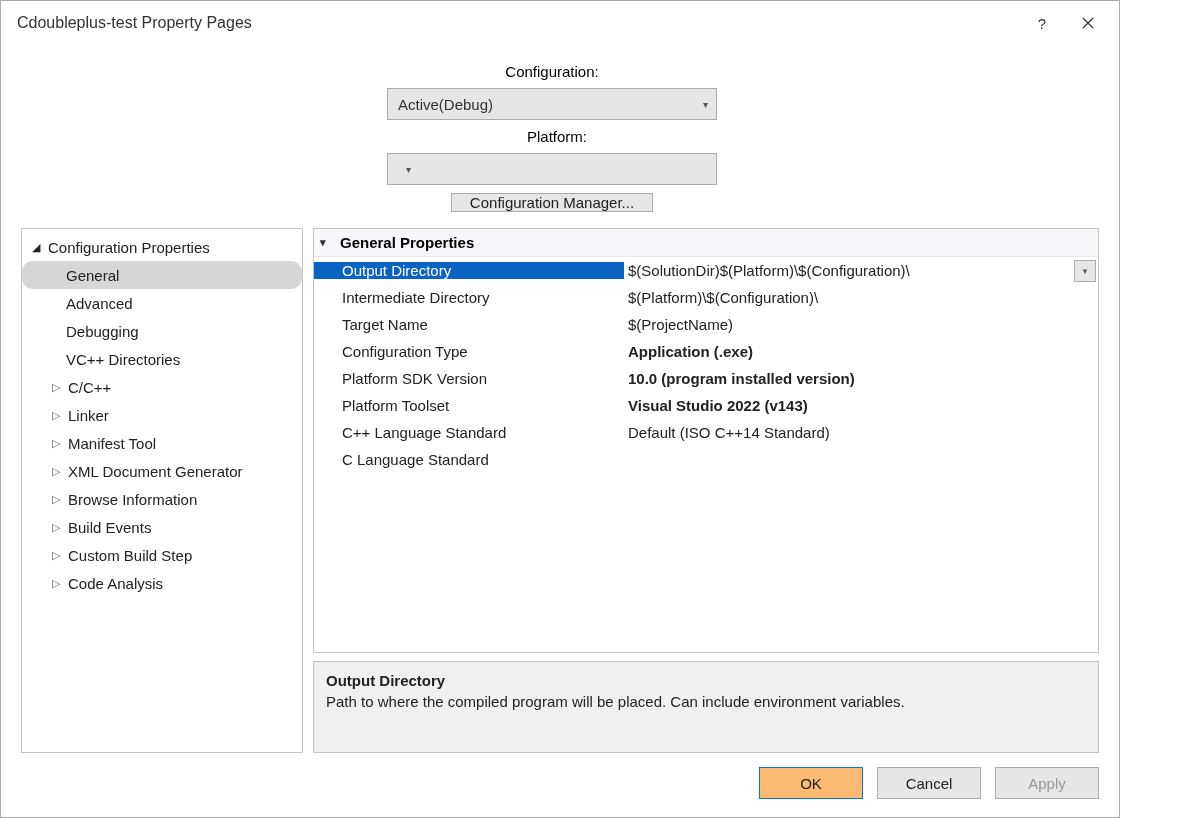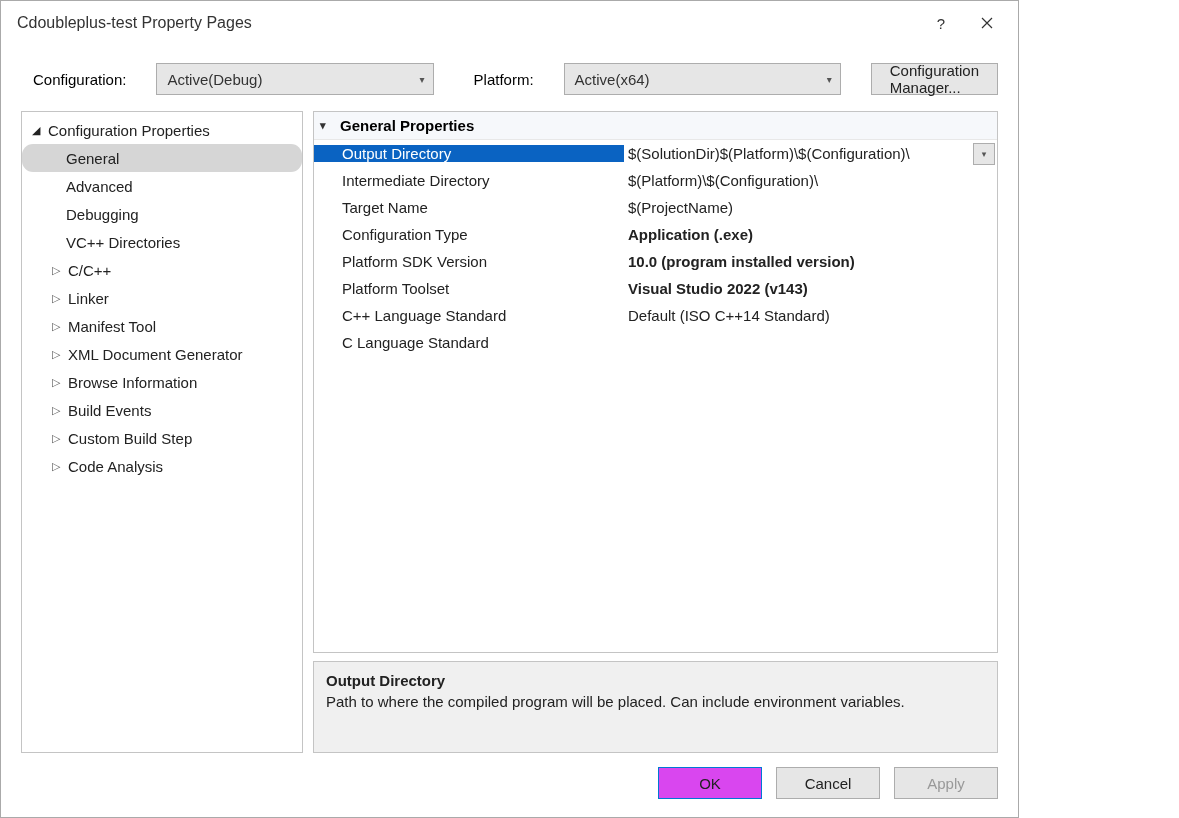--- a/index.html
+++ b/index.html
@@ -11,7 +11,7 @@
     color: #000;
   }
   .window {
-    width: 1019px;
+    width: 1120px;
     height: 818px;
     border: 1px solid #aaa;
     display: flex;

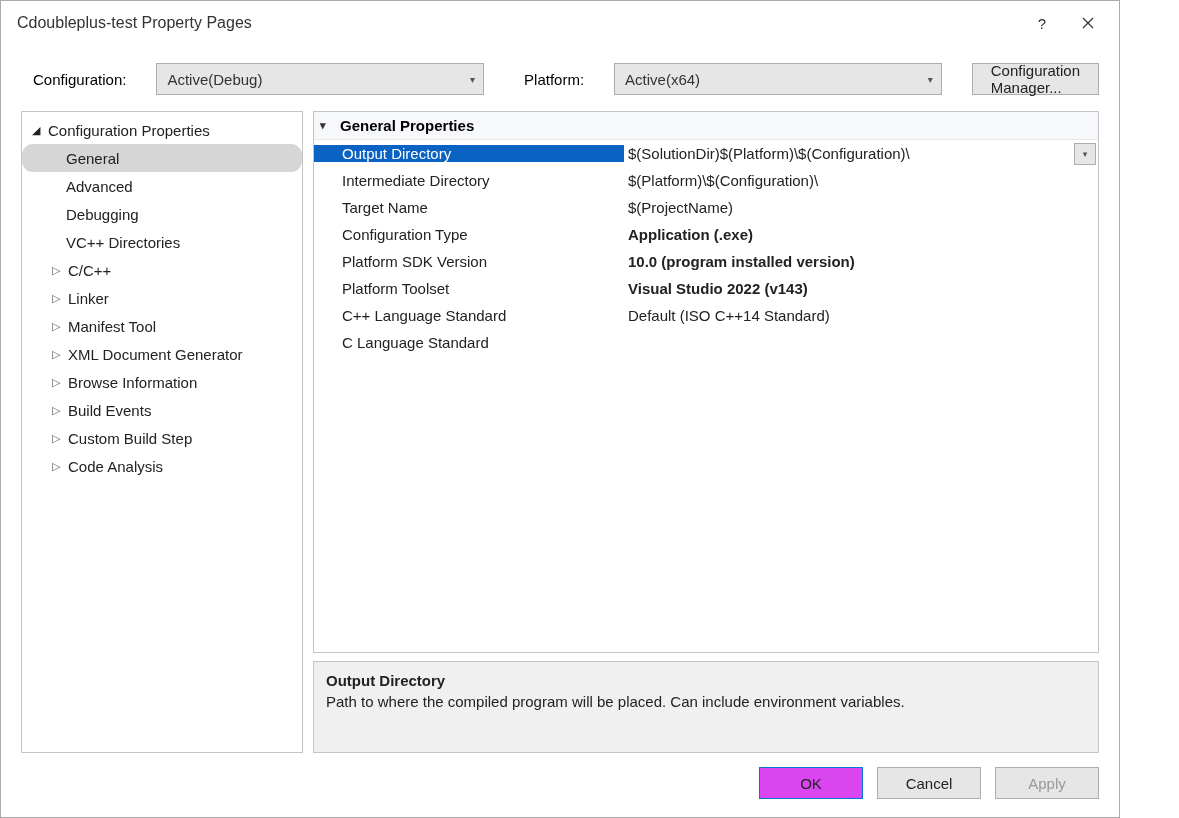--- a/index.html
+++ b/index.html
@@ -37,8 +37,9 @@
   .config-bar {
     display: flex;
     align-items: center;
-    padding: 18px 20px 12px 32px;
-    gap: 30px;
+    padding: 18px 20px 12px 4px;
+    gap: 8px;
+    flex-direction: column;
   }
   .config-bar label { font-size: 15px; }
   .combo {

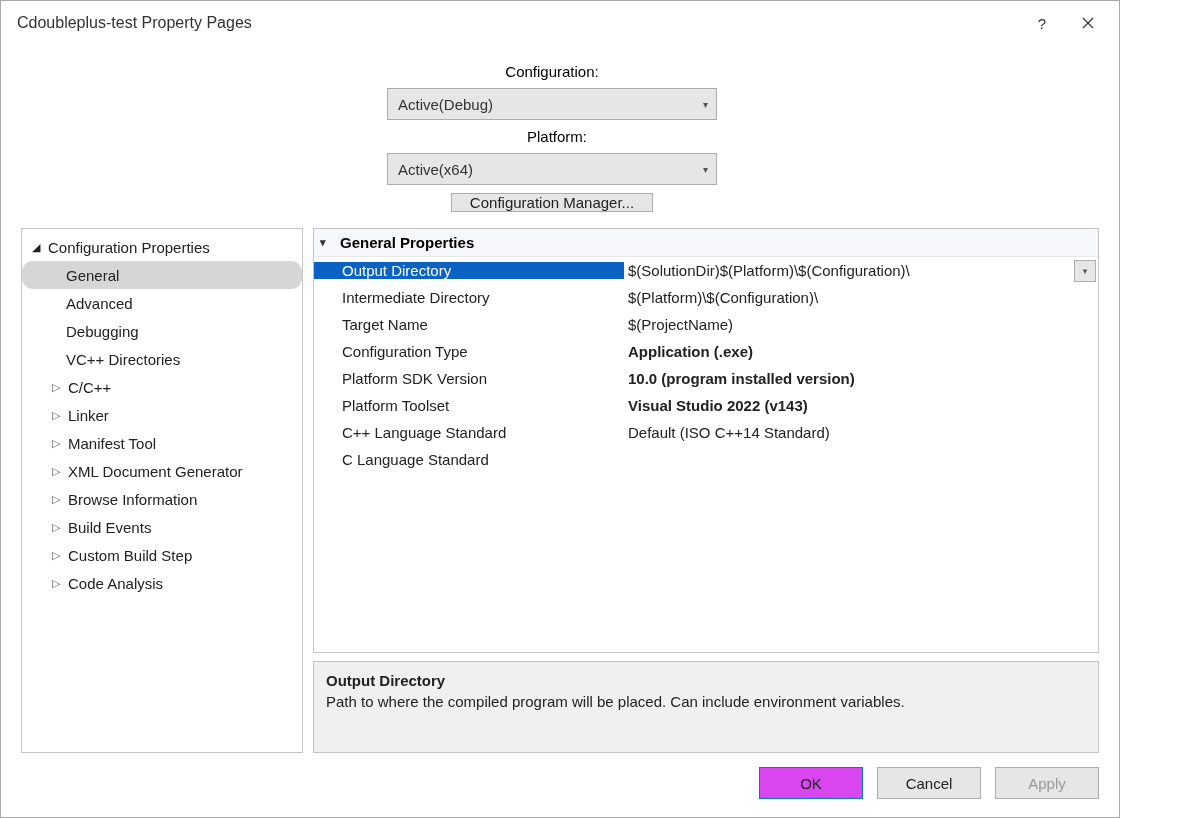--- a/index.html
+++ b/index.html
@@ -213,7 +213,6 @@
     </div>
     <label style="margin-left:10px">Platform:</label>
     <div class="combo" style="width:330px">
-      <span class="combo-text">Active(x64)</span>
       <span class="combo-arrow">▾</span>
     </div>
     <div class="btn" style="flex:1">

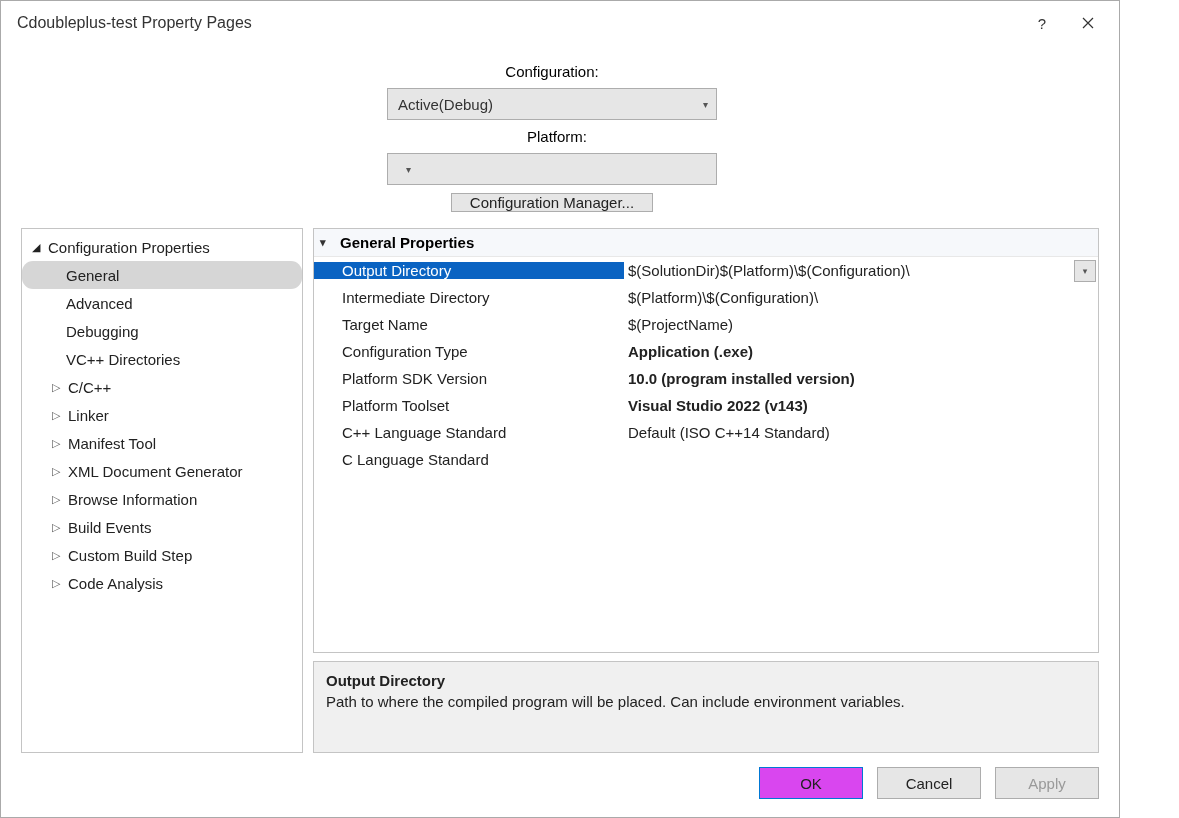--- a/index.html
+++ b/index.html
@@ -72,7 +72,7 @@
   }
   .btn.primary {
     border: 1px solid #0078d4;
-    background: #d946ef;
+    background: #fdba74;
   }
   .btn.disabled {
     color: #999;

